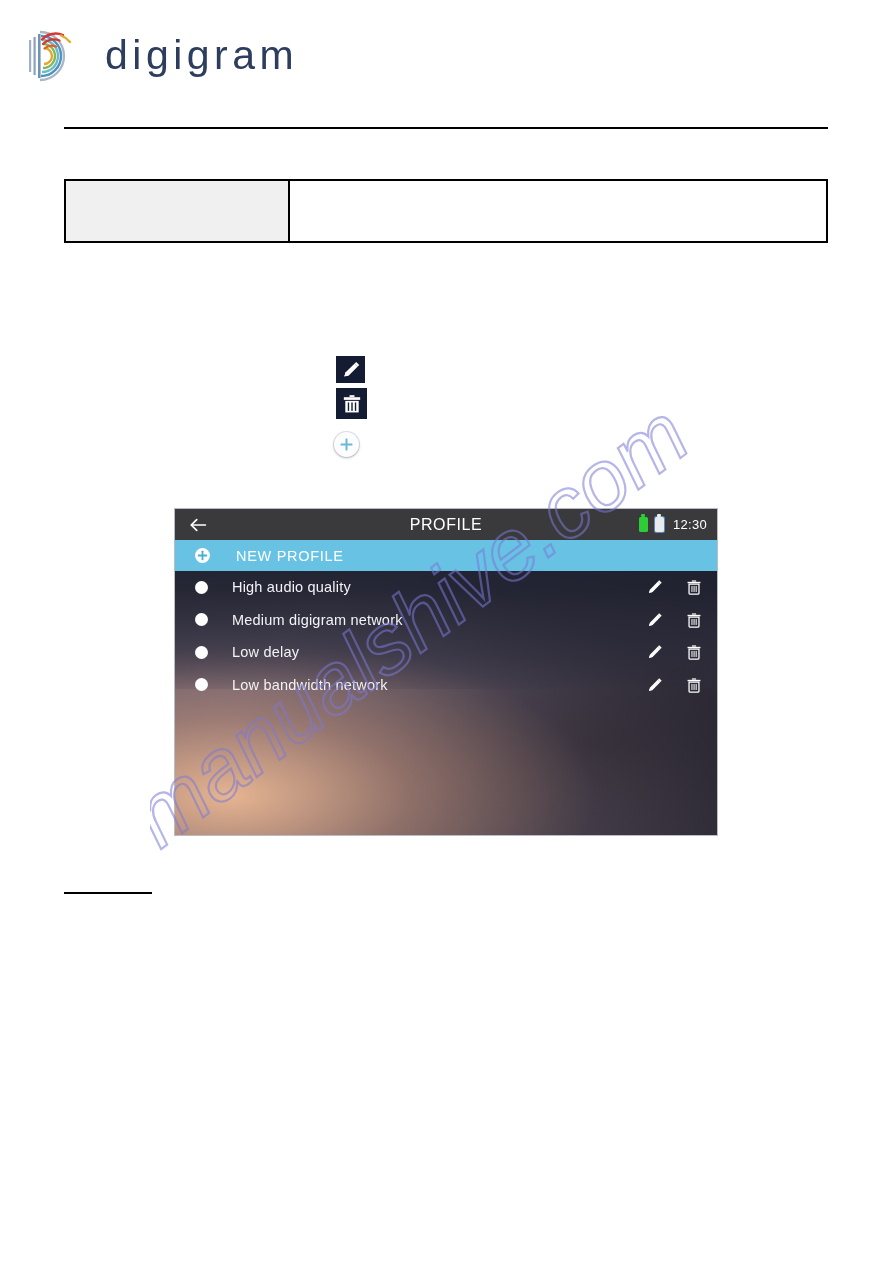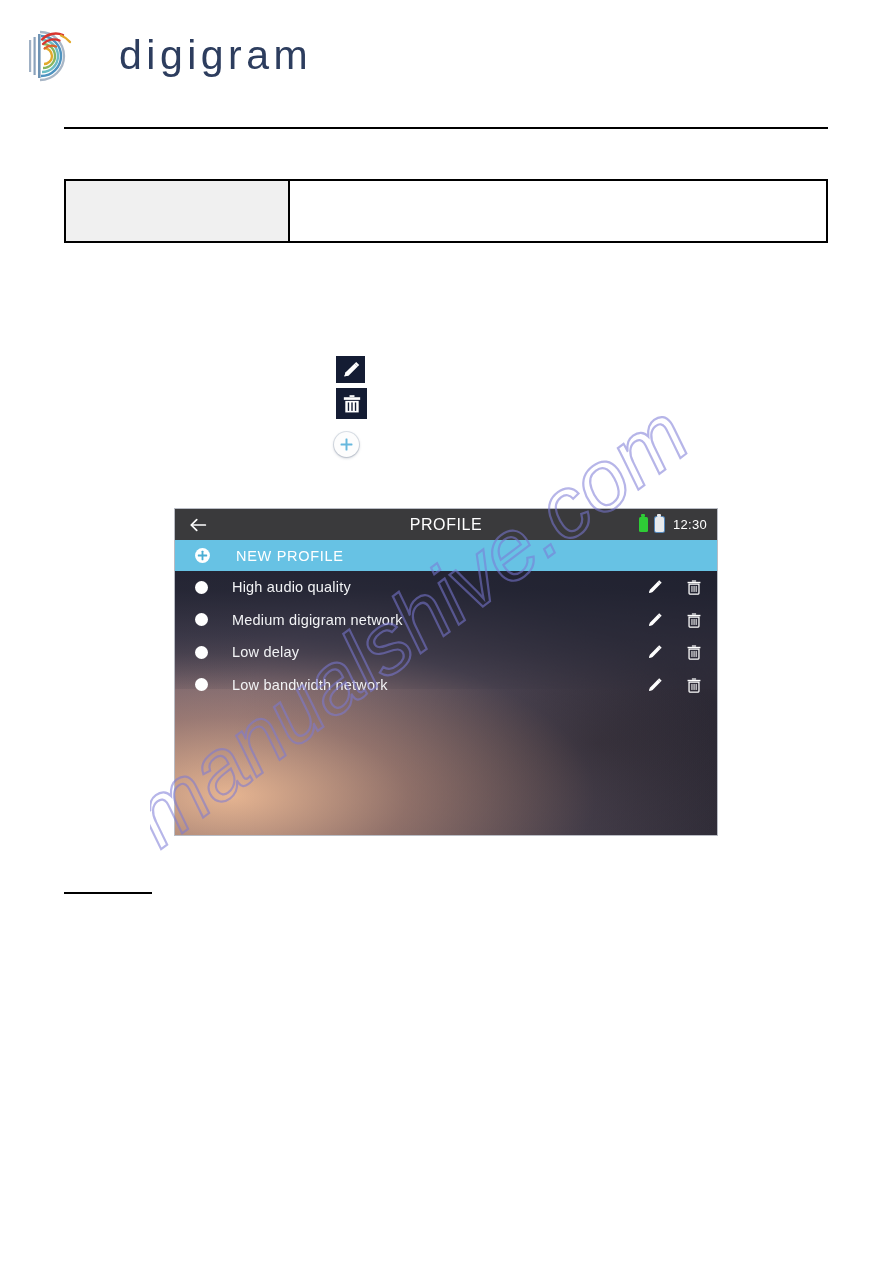--- a/index.html
+++ b/index.html
@@ -21,7 +21,7 @@
     left: 25px; top: 24px;
     display: flex;
     align-items: center;
-    gap: 32px;
+    gap: 18px;
   }
   #logo-mark { width: 62px; height: 62px; display: block; }
   #logo-wordmark {

